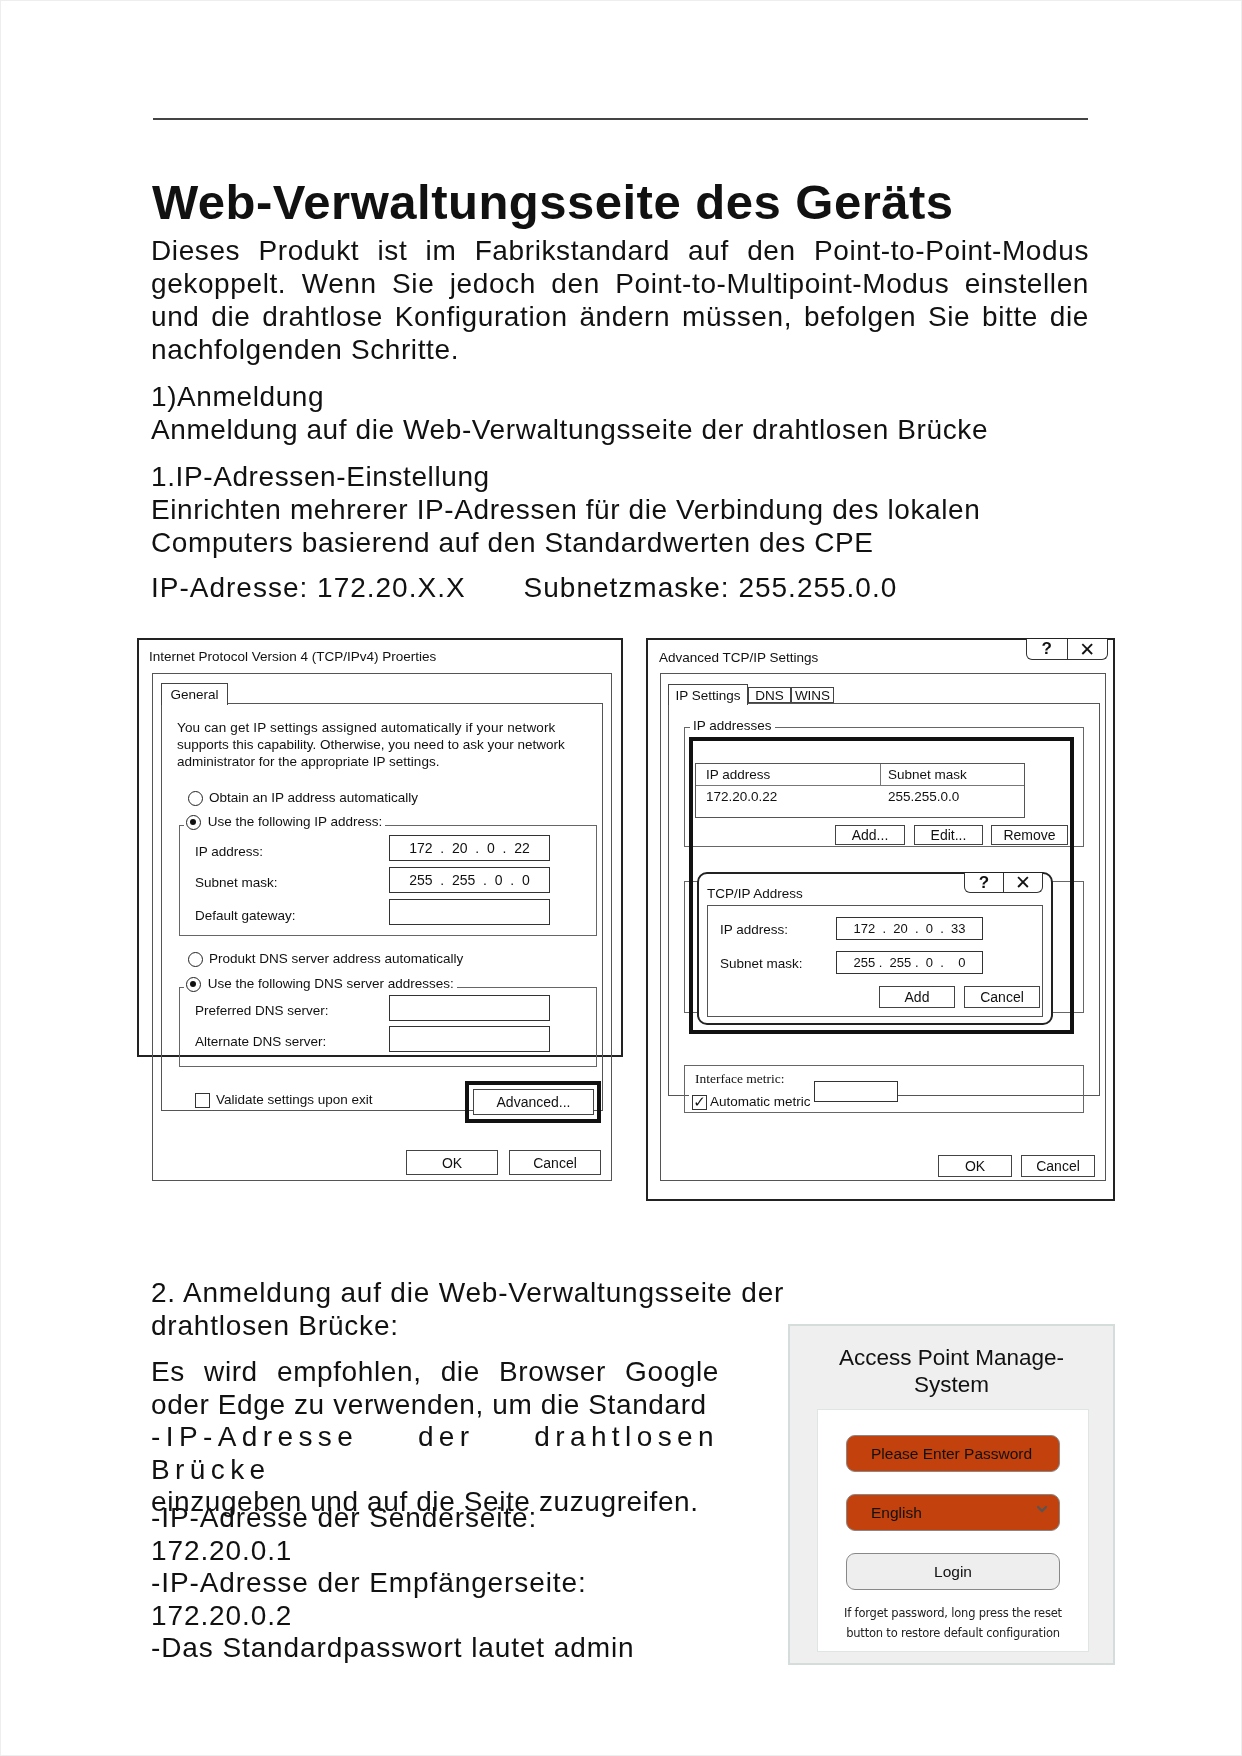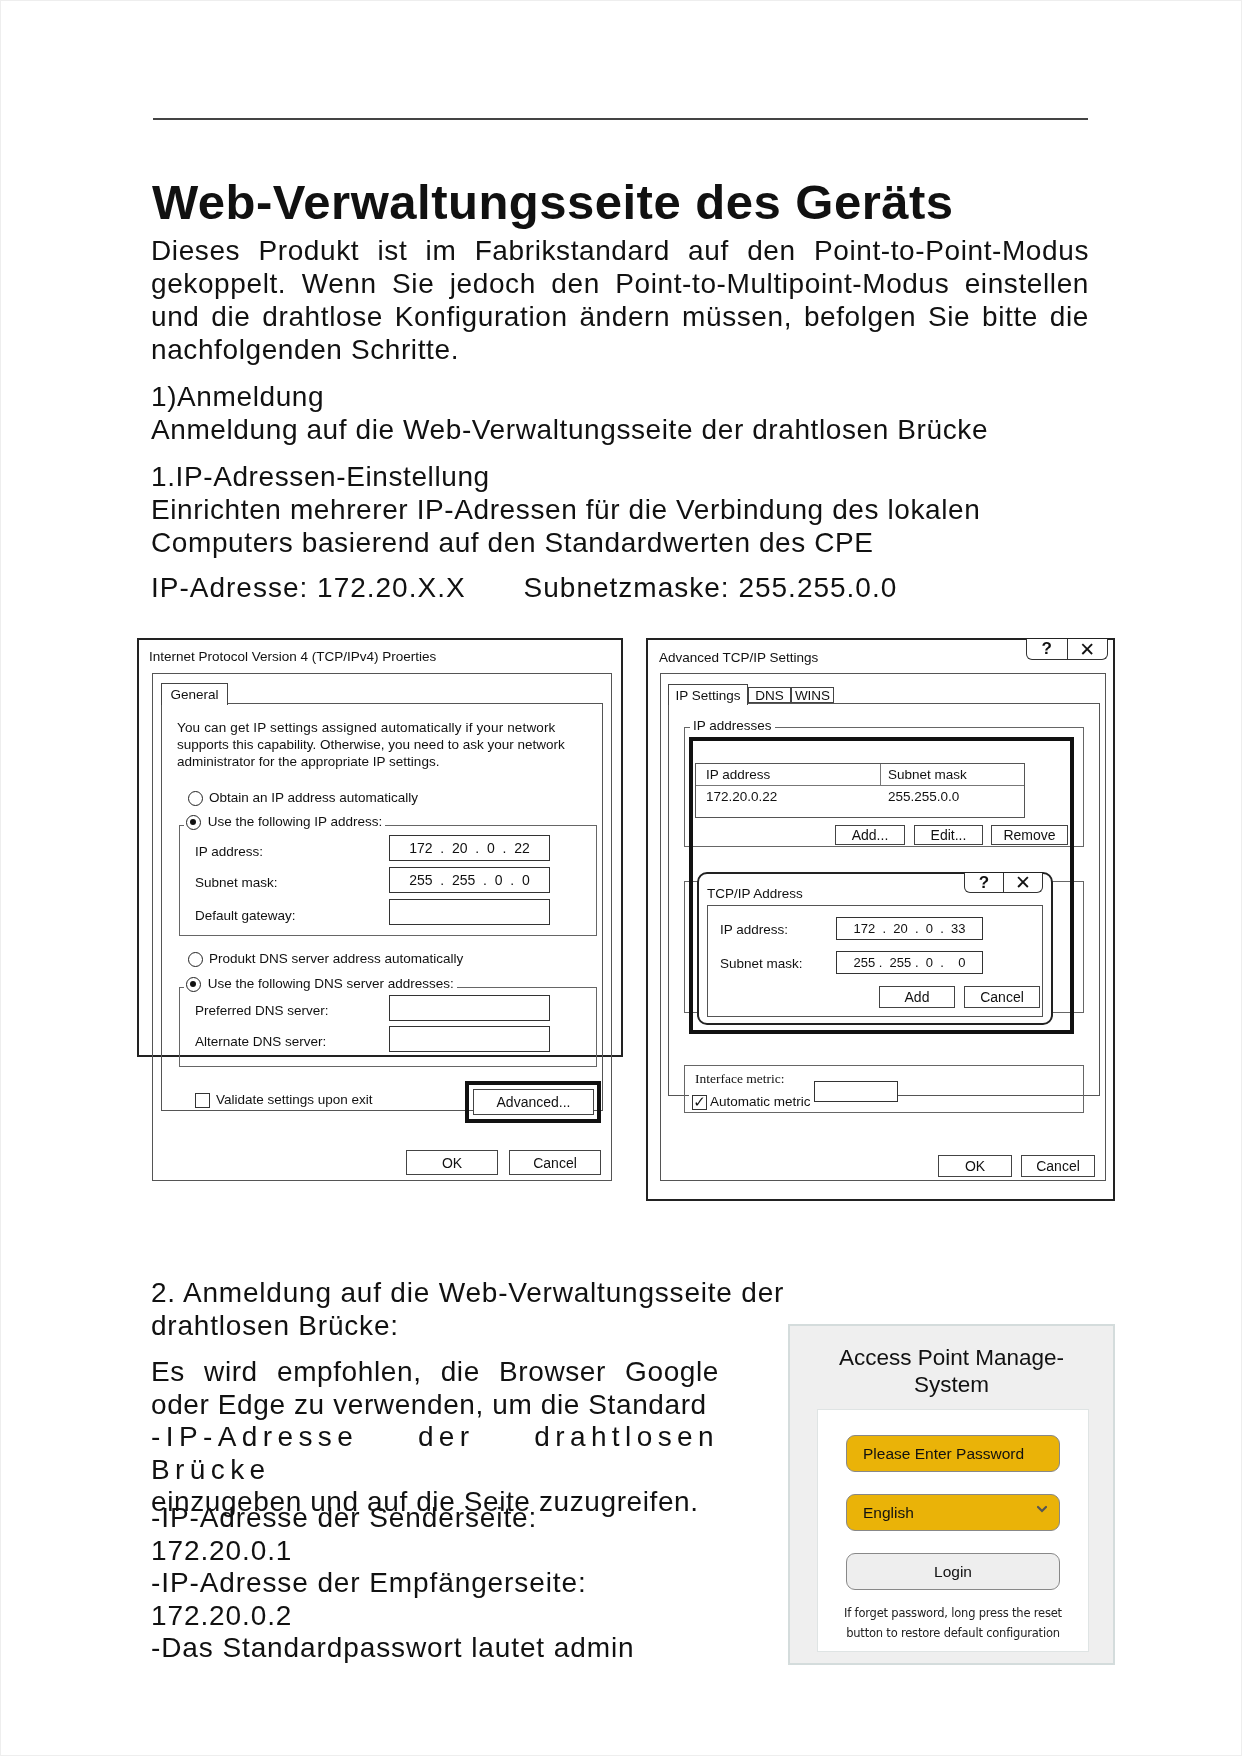--- a/index.html
+++ b/index.html
@@ -41,8 +41,8 @@
   .login-outer { position:absolute; left:788px; top:1324px; width:327px; height:341px; background:#efefef; border:2px solid #d4dcdc; box-sizing:border-box; }
   .login-title { position:absolute; left:0; width:100%; top:18px; text-align:center; font-size:22.5px; line-height:27px; color:#111; }
   .login-inner { position:absolute; left:27px; top:83px; width:272px; height:243px; background:#fff; border:1px solid #dfe4e4; box-sizing:border-box; }
-  .lg-field { position:absolute; left:28px; width:214px; height:37px; border:1.5px solid #888; border-radius:9px; box-sizing:border-box; background:#eab308;
-              font-size:15.5px; display:flex; align-items:center; padding-left:16px; color:#111; }
+  .lg-field { position:absolute; left:28px; width:214px; height:37px; border:1.5px solid #888; border-radius:9px; box-sizing:border-box; background:#c2410c;
+              font-size:15.5px; display:flex; align-items:center; padding-left:24px; color:#111; }
   .lg-btn { background:#eeeeee; justify-content:center; padding-left:0; }
   .lg-chev { position:absolute; right:12px; top:9px; width:10px; height:10px; }
   .lg-note { position:absolute; left:10px; width:250px; top:193px; text-align:center; font-size:11.5px; line-height:20px; font-family:"DejaVu Sans", sans-serif; color:#222; letter-spacing:-0.2px; }

